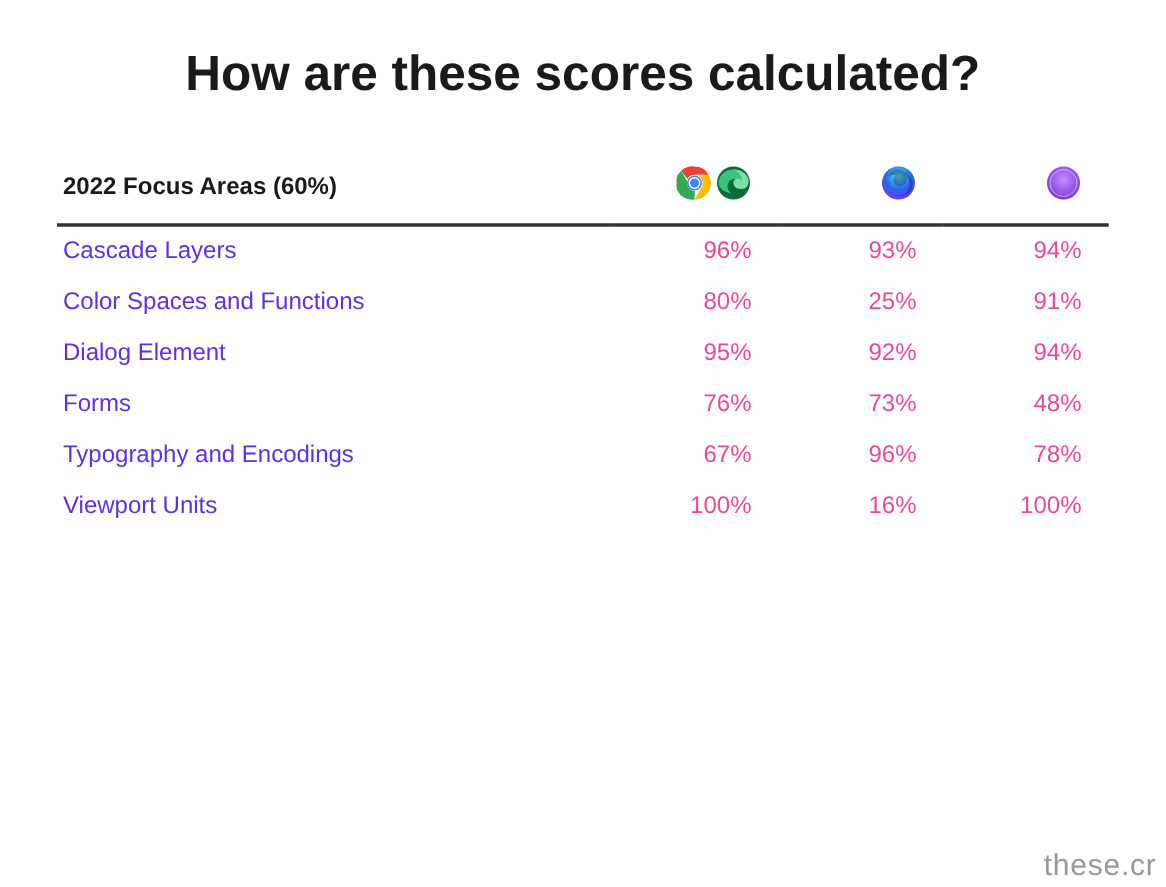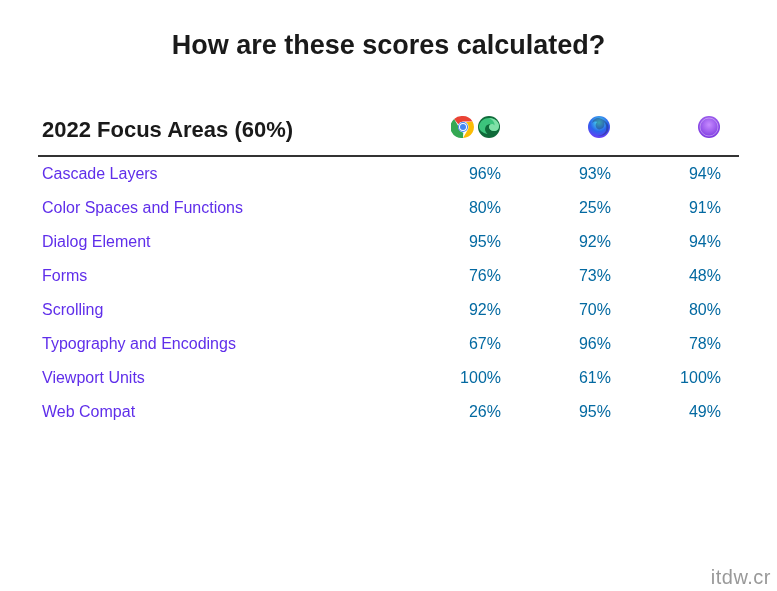--- a/index.html
+++ b/index.html
@@ -16,11 +16,11 @@
       padding: 30px 38px 0 38px;
     }
     .title {
-      font-size: 27px;
+      font-size: 33px;
       font-weight: 700;
       color: #1a1a1a;
       text-align: center;
-      margin-bottom: 46px;
+      margin-bottom: 34px;
     }
     table {
       width: 100%;

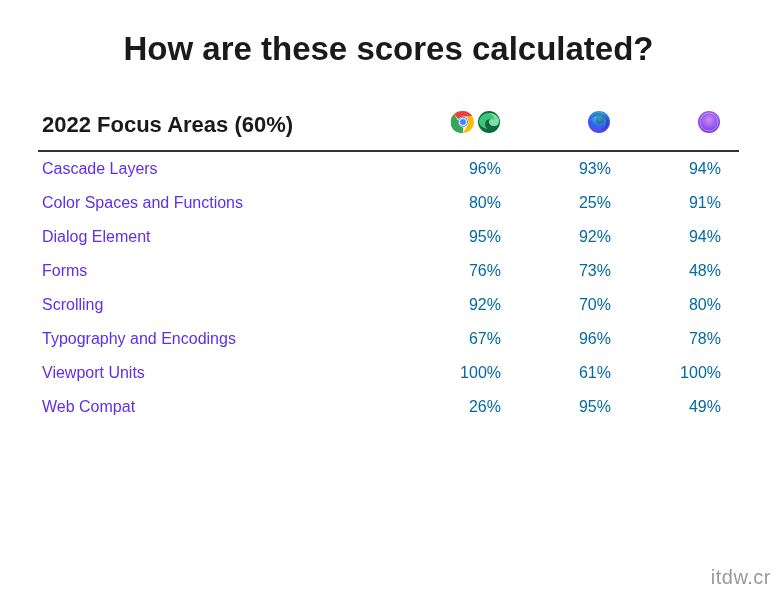--- a/index.html
+++ b/index.html
@@ -28,7 +28,7 @@
     }
     thead th {
       text-align: left;
-      font-size: 22px;
+      font-size: 16px;
       font-weight: 700;
       color: #1a1a1a;
       padding: 8px 4px 10px 4px;

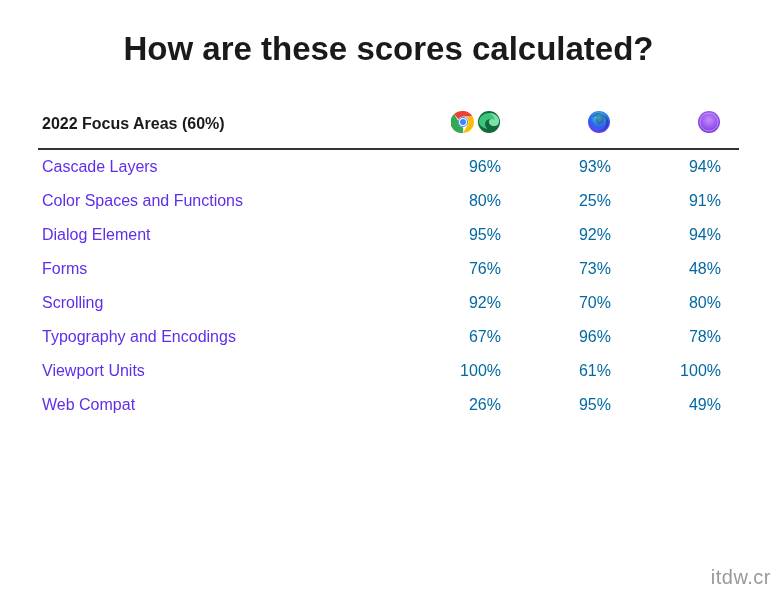--- a/index.html
+++ b/index.html
@@ -49,7 +49,7 @@
     }
     tbody td.val {
       text-align: right;
-      color: #0369a1;
+      color: #ec4899;
       padding-right: 18px;
       width: 110px;
     }

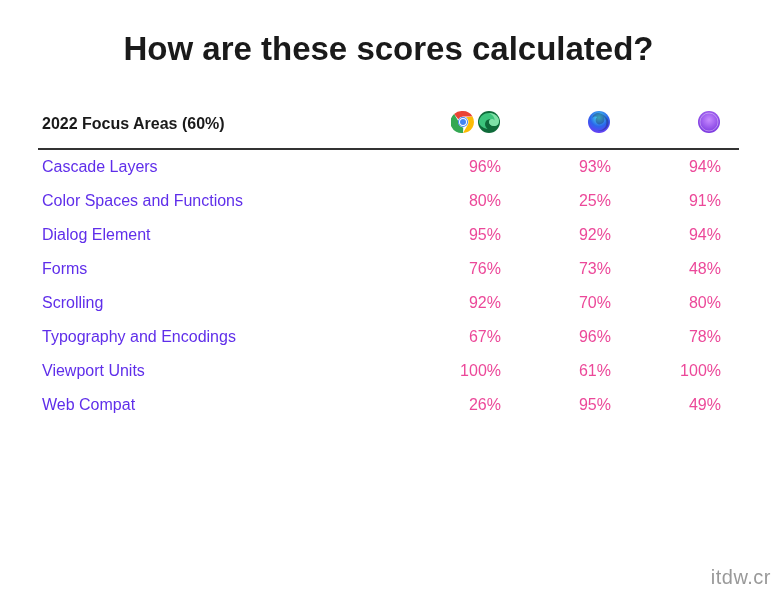--- a/index.html
+++ b/index.html
@@ -168,12 +168,6 @@
       <td class="val">48%</td>
     </tr>
     <tr>
-      <td class="label">Scrolling</td>
-      <td class="val">92%</td>
-      <td class="val">70%</td>
-      <td class="val">80%</td>
-    </tr>
-    <tr>
       <td class="label">Typography and Encodings</td>
       <td class="val">67%</td>
       <td class="val">96%</td>

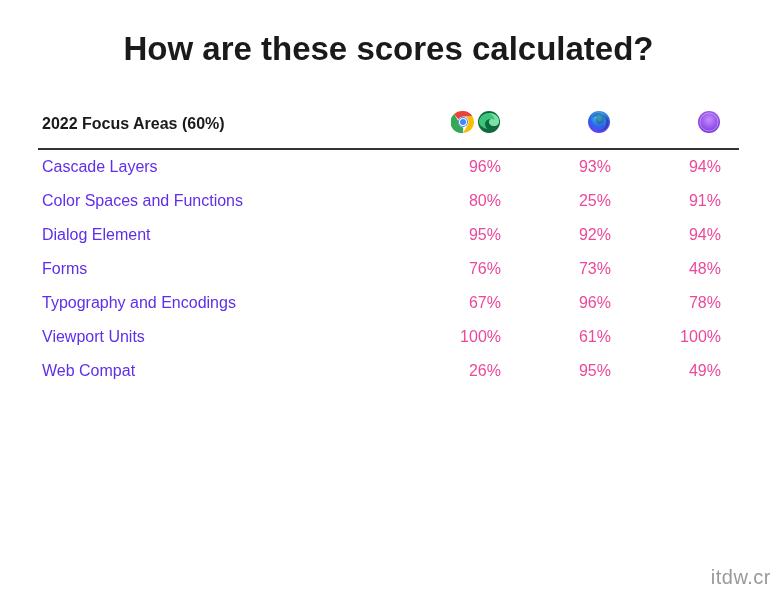--- a/index.html
+++ b/index.html
@@ -176,7 +176,7 @@
     <tr>
       <td class="label">Viewport Units</td>
       <td class="val">100%</td>
-      <td class="val">61%</td>
+      <td class="val">16%</td>
       <td class="val">100%</td>
     </tr>
     <tr>

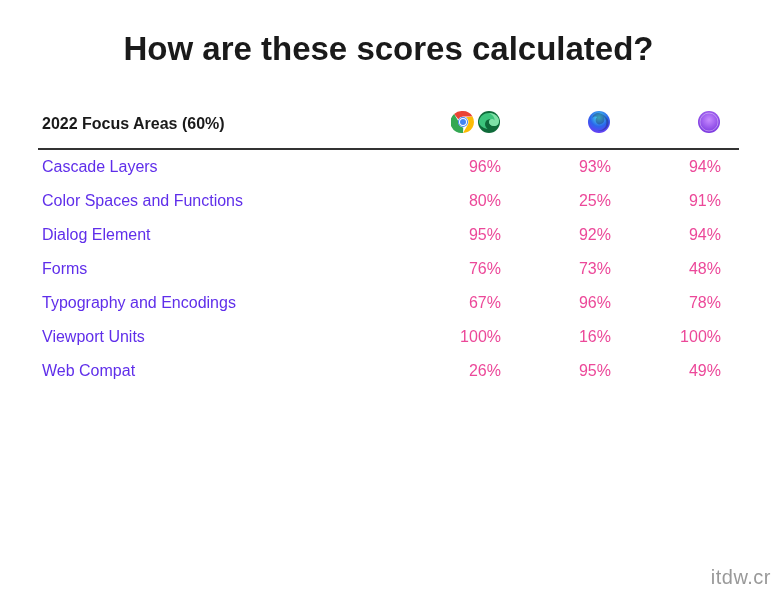--- a/index.html
+++ b/index.html
@@ -179,12 +179,6 @@
       <td class="val">16%</td>
       <td class="val">100%</td>
     </tr>
-    <tr>
-      <td class="label">Web Compat</td>
-      <td class="val">26%</td>
-      <td class="val">95%</td>
-      <td class="val">49%</td>
-    </tr>
   </tbody>
 </table>
 

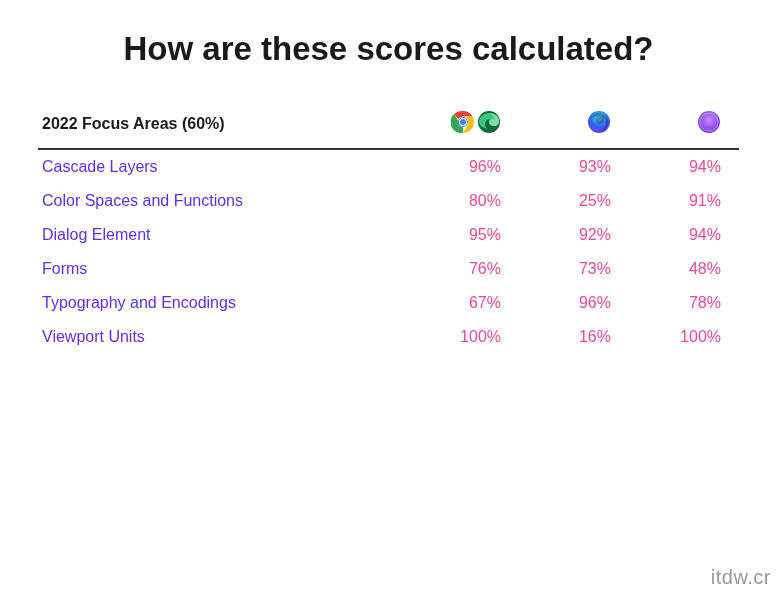--- a/index.html
+++ b/index.html
@@ -182,6 +182,6 @@
   </tbody>
 </table>
 
-<div class="watermark">itdw.cr</div>
+<div class="watermark">these.cr</div>
 
 </body></html>

